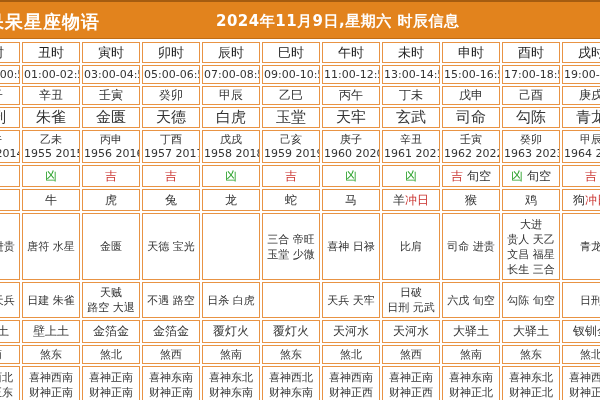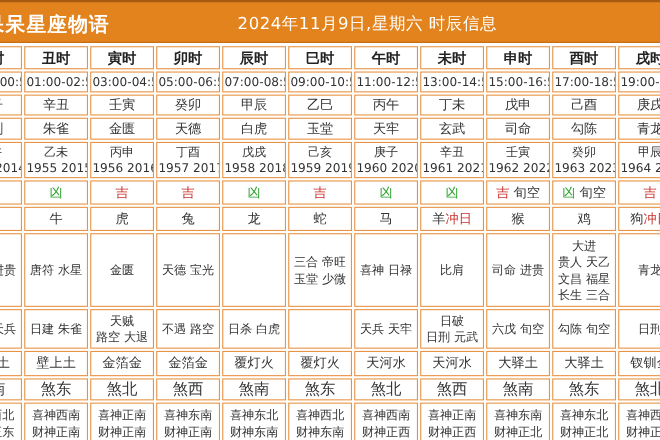--- a/index.html
+++ b/index.html
@@ -20,7 +20,7 @@
   }
   .page-title{
     position:absolute;left:216px;top:10px;
-    color:#ffffff;font-weight:normal;font-size:15px;letter-spacing:0.5px;white-space:nowrap;
+    color:#ffffff;font-weight:bold;font-size:15px;letter-spacing:0.5px;white-space:nowrap;
   }
   
   .table-wrap{position:absolute;top:40px;left:-40px;width:662px;}

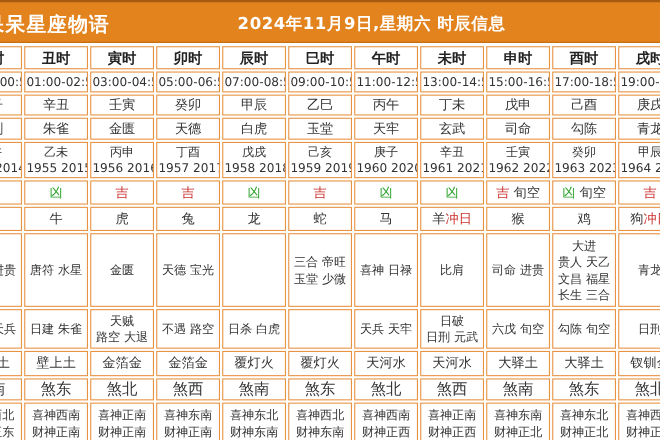--- a/index.html
+++ b/index.html
@@ -32,7 +32,7 @@
     font-size:11px;color:#333333;padding:0 1px;
     overflow:hidden;white-space:nowrap;
   }
-  .r0 td{height:19px;font-weight:bold;font-size:13px;color:#222;}
+  .r0 td{height:19px;font-weight:normal;font-size:13px;color:#222;}
   .r1 td{height:17px;font-size:11px;}
   .r2 td{height:17px;font-size:12px;}
   .r3 td{height:18px;font-size:12px;}

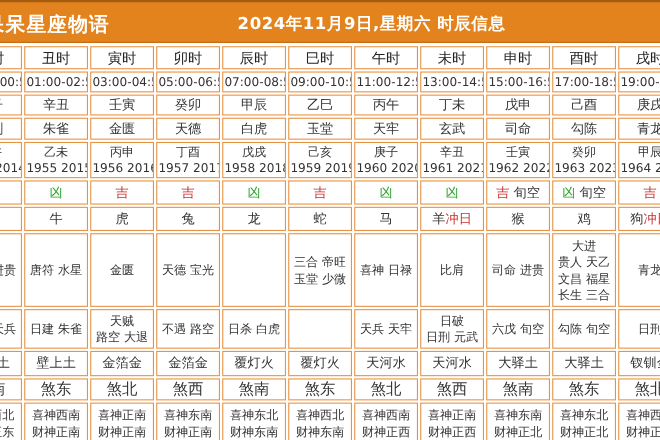--- a/index.html
+++ b/index.html
@@ -35,7 +35,7 @@
   .r0 td{height:19px;font-weight:normal;font-size:13px;color:#222;}
   .r1 td{height:17px;font-size:11px;}
   .r2 td{height:17px;font-size:12px;}
-  .r3 td{height:18px;font-size:12px;}
+  .r3 td{height:18px;font-size:15px;}
   .r4 td{height:31px;font-size:11px;line-height:14px;margin-left:24px;}
   .r5 td{height:20px;font-size:12px;}
   .r6 td{height:20px;font-size:12px;}

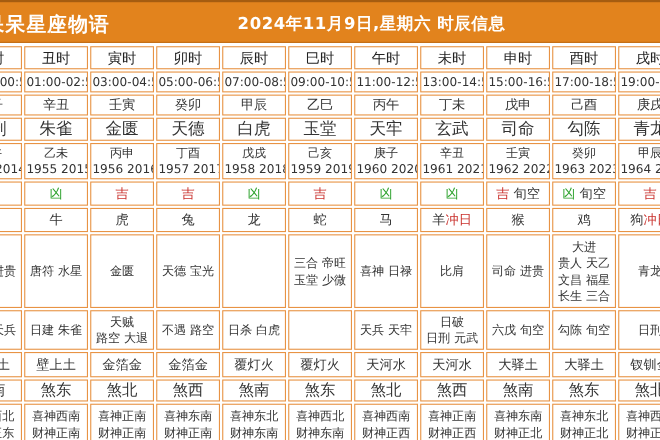--- a/index.html
+++ b/index.html
@@ -42,7 +42,7 @@
   .r7 td{height:65px;font-size:11px;line-height:15px;white-space:normal;margin-left:38px;}
   .r8 td{height:34px;font-size:11px;line-height:15px;white-space:normal;}
   .r9 td{height:21px;font-size:12px;}
-  .r10 td{height:17px;font-size:14px;margin-top:20px;}
+  .r10 td{height:17px;font-size:11px;margin-top:20px;}
   .r11 td{height:40px;font-size:11px;line-height:15px;vertical-align:top;padding-top:3px;}
   .red{color:#c9302c;}
   .green{color:#2fa32f;}

